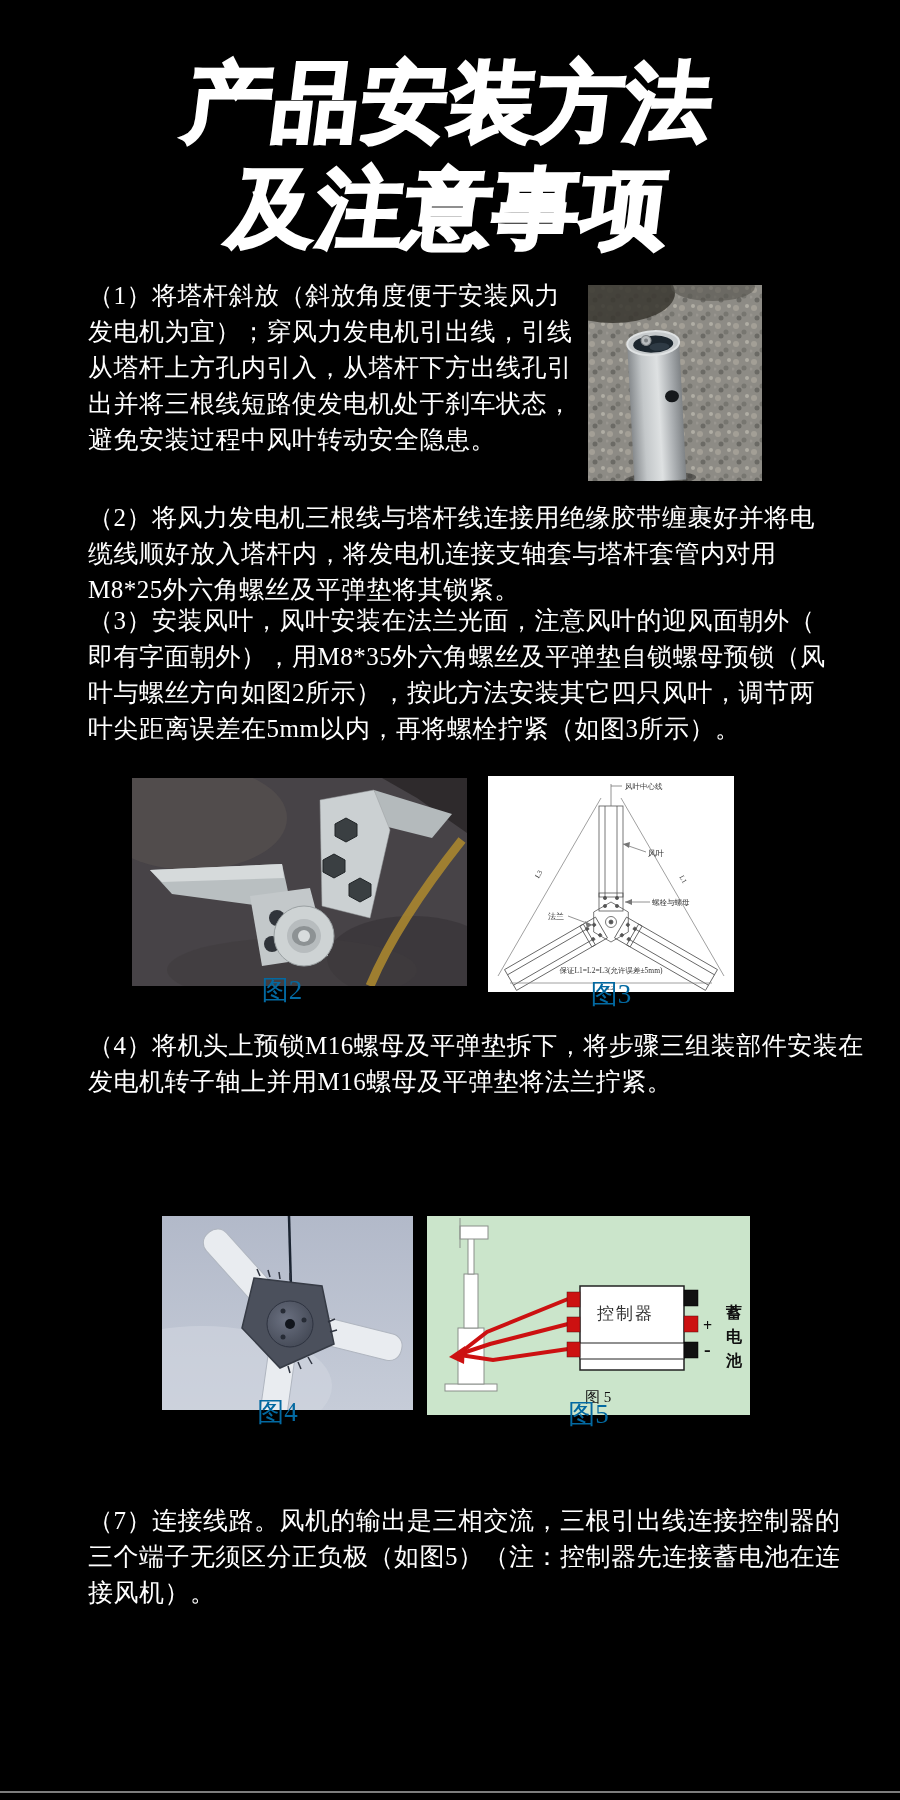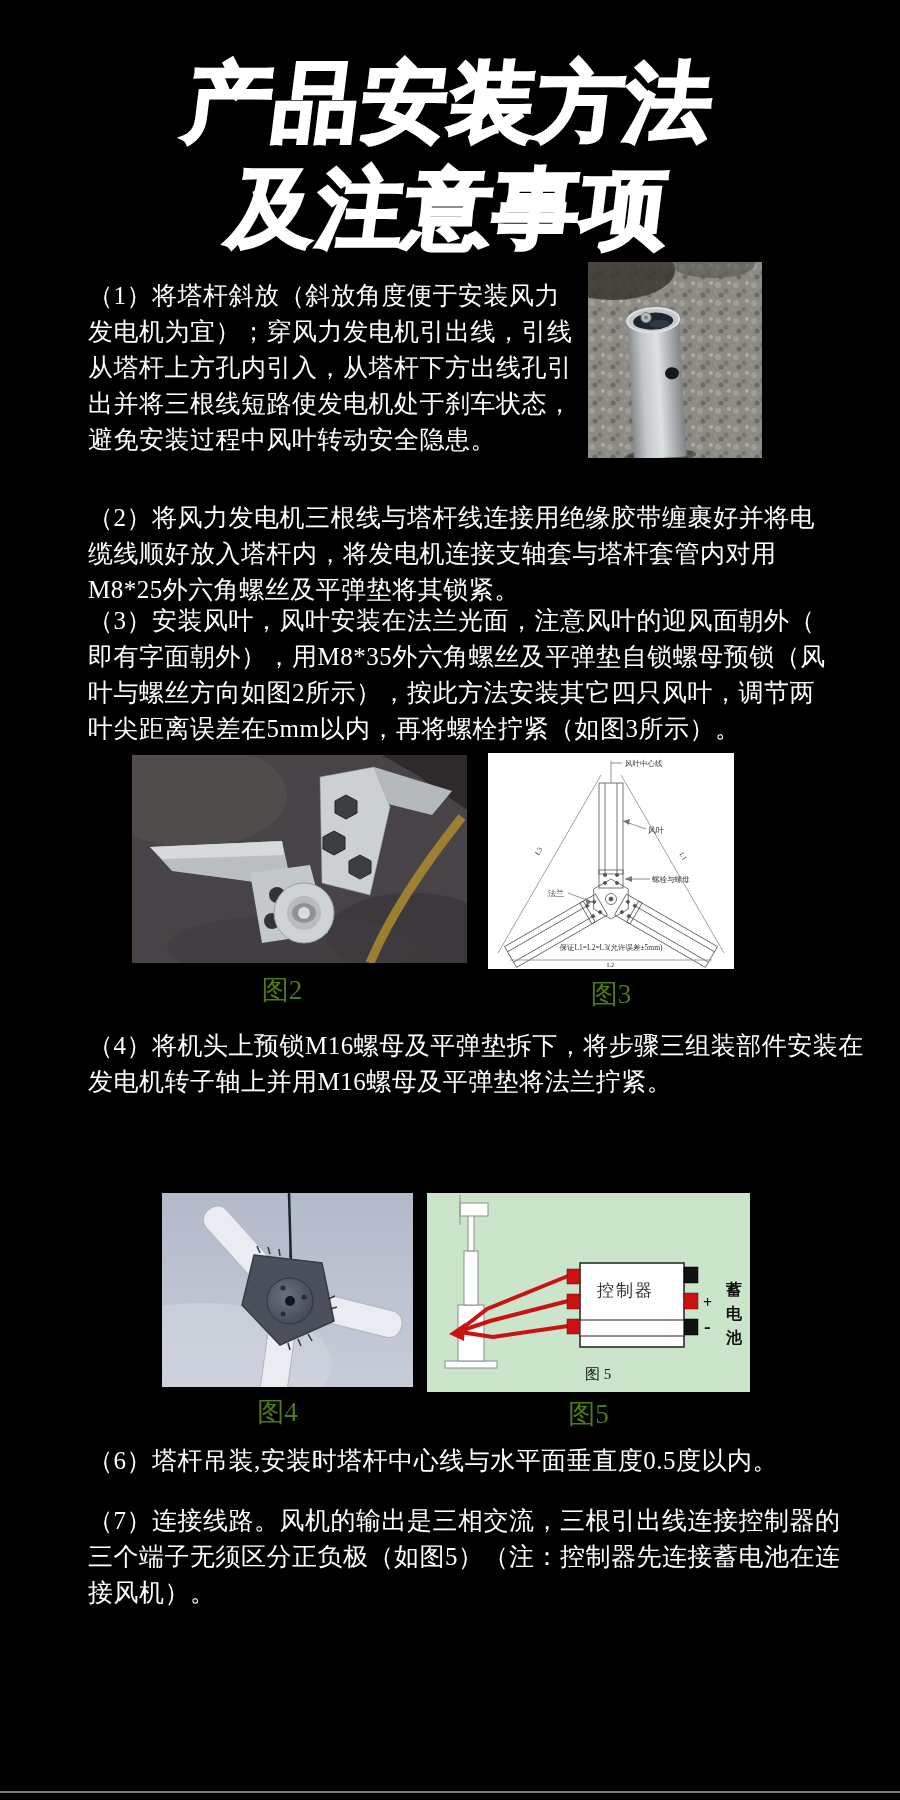--- a/index.html
+++ b/index.html
@@ -13,7 +13,7 @@
   .para{position:absolute;color:#fff;font-size:25px;line-height:36px;
         white-space:pre-line;letter-spacing:0.5px;}
   .caption{position:absolute;color:#4d7c0f;font-size:27px;text-align:center;}
-  .figbox{position:absolute;overflow:hidden;}
+  .figbox{position:absolute;overflow:hidden;margin-top:23px;}
   .figbox svg{display:block;}
   .bottom-line{position:absolute;left:0;top:1791px;width:900px;height:2px;background:#7d7d7d;}
   svg text{font-family:"Liberation Serif",serif;}

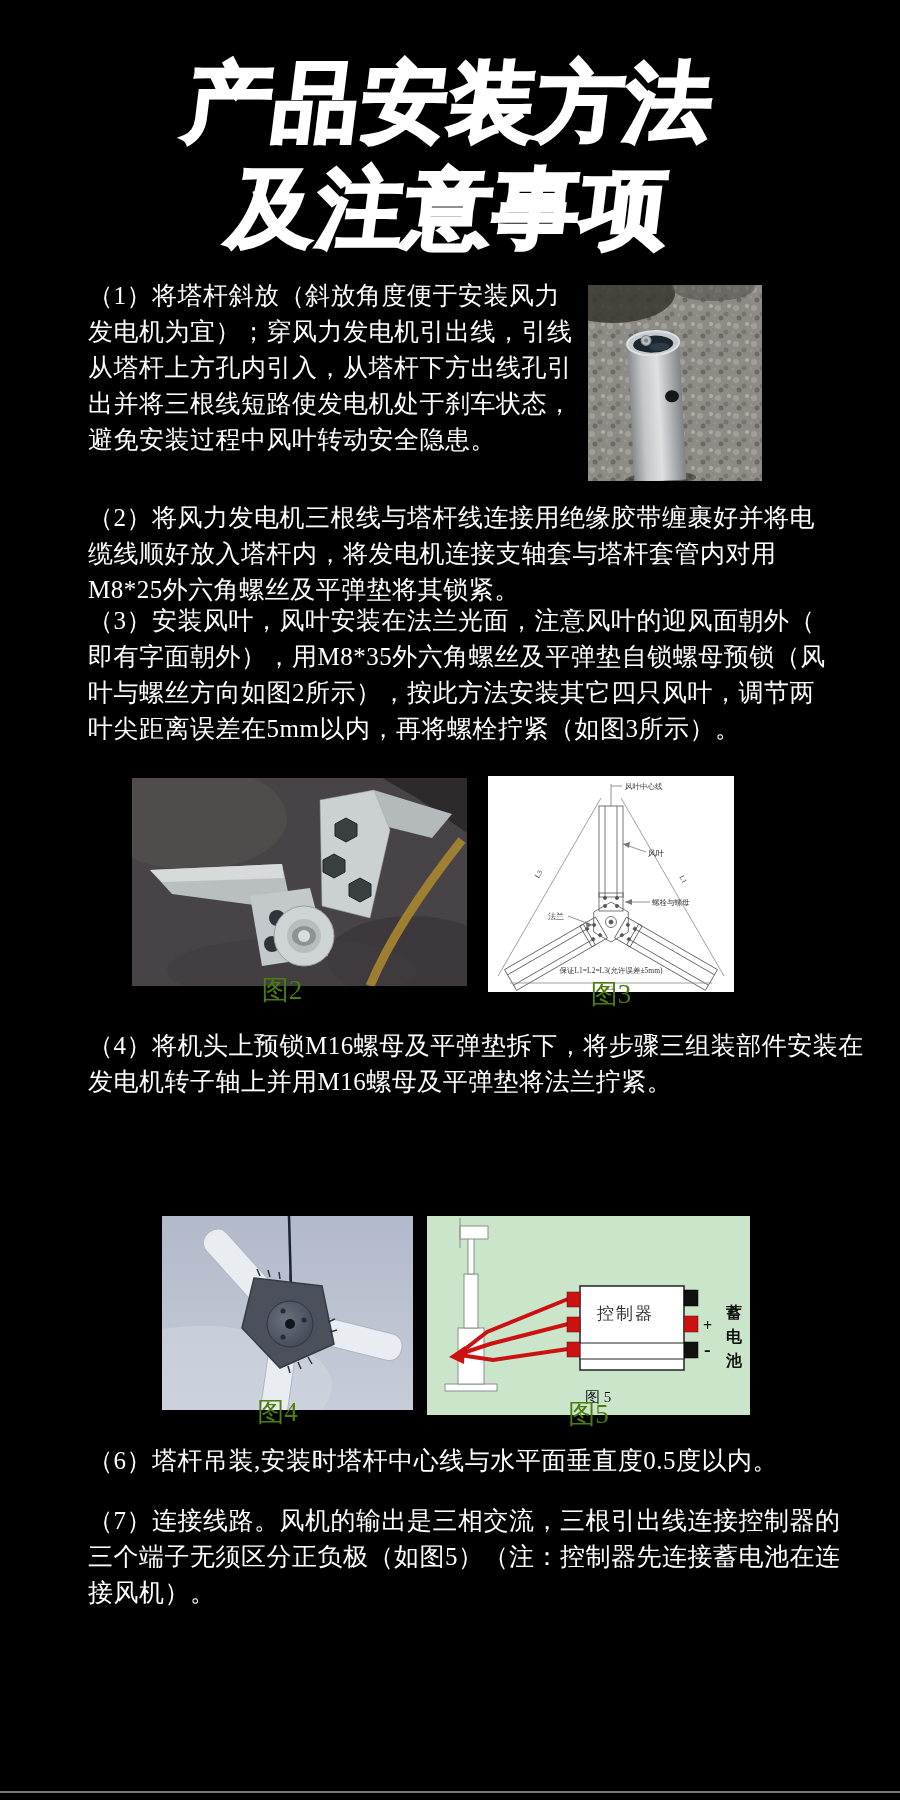--- a/index.html
+++ b/index.html
@@ -12,7 +12,7 @@
   .title2{top:158px;font-size:86px;line-height:100px;}
   .para{position:absolute;color:#fff;font-size:25px;line-height:36px;
         white-space:pre-line;letter-spacing:0.5px;}
-  .caption{position:absolute;color:#4d7c0f;font-size:27px;text-align:center;}
+  .caption{position:absolute;color:#0369a1;font-size:27px;text-align:center;}
   .figbox{position:absolute;overflow:hidden;margin-top:23px;}
   .figbox svg{display:block;}
   .bottom-line{position:absolute;left:0;top:1791px;width:900px;height:2px;background:#7d7d7d;}

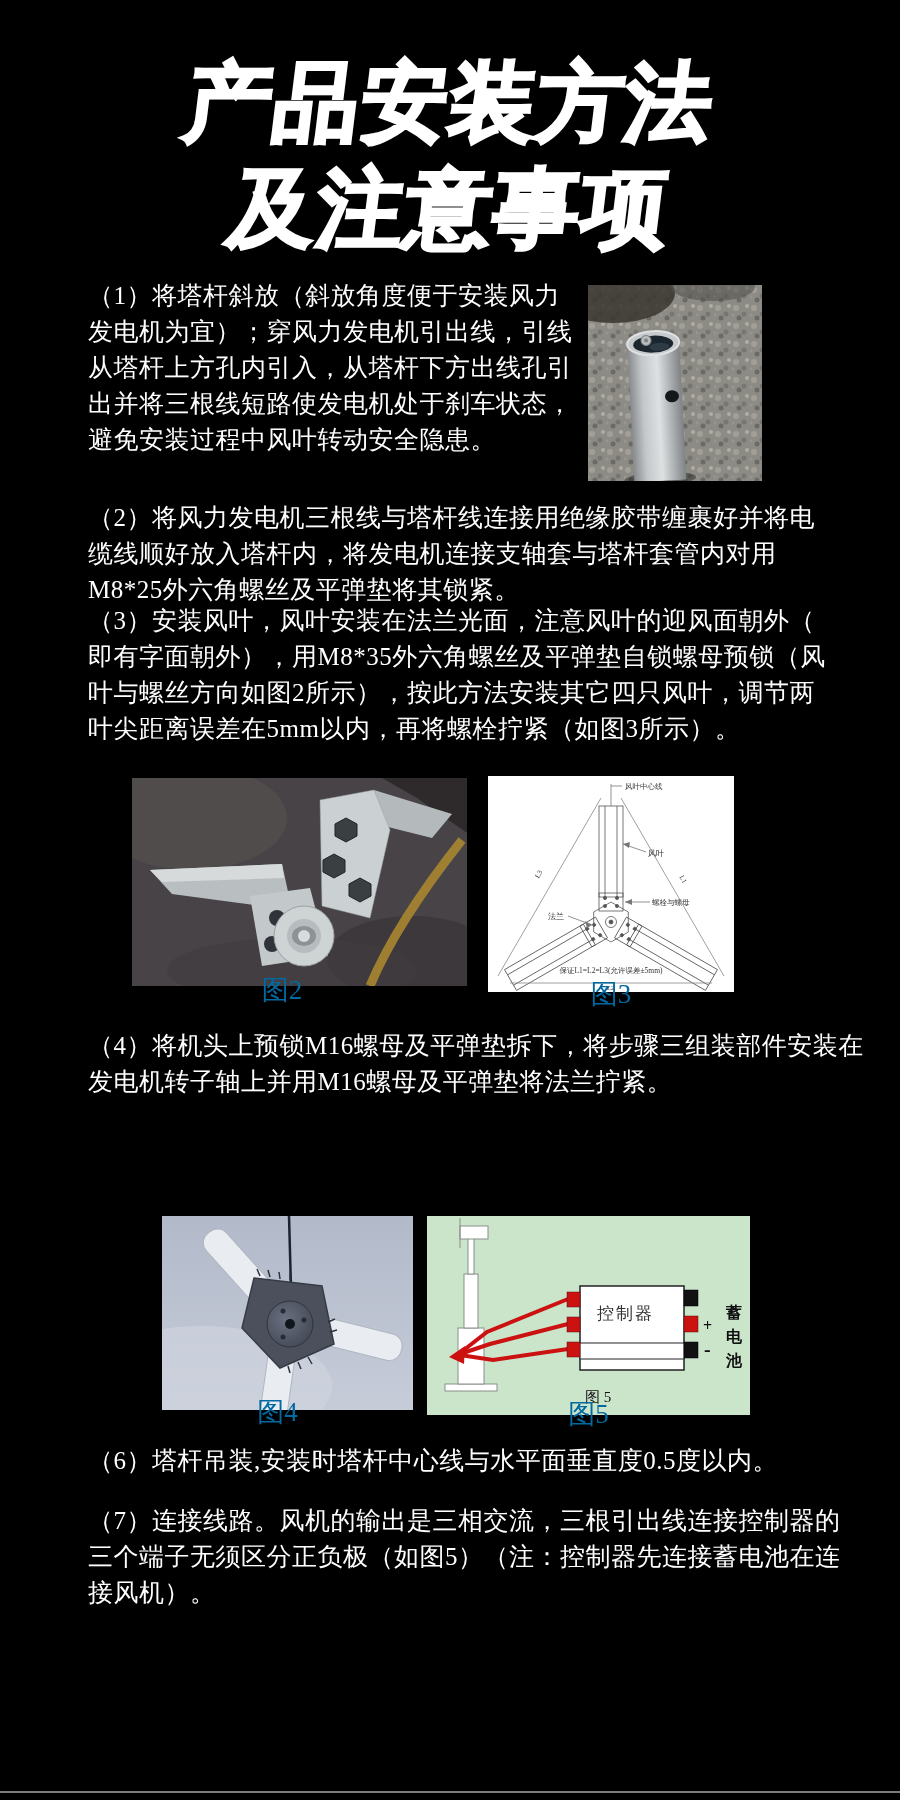--- a/index.html
+++ b/index.html
@@ -265,7 +265,6 @@
   </div>
   <div class="caption" style="left:427px;top:1396px;width:323px;">图5</div>
 
-  <div class="para" style="left:88px;top:1443px;width:790px;">（6）塔杆吊装,安装时塔杆中心线与水平面垂直度0.5度以内。</div>
 
   <div class="para" style="left:88px;top:1503px;width:785px;">（7）连接线路。风机的输出是三相交流，三根引出线连接控制器的
 三个端子无须区分正负极（如图5）（注：控制器先连接蓄电池在连

